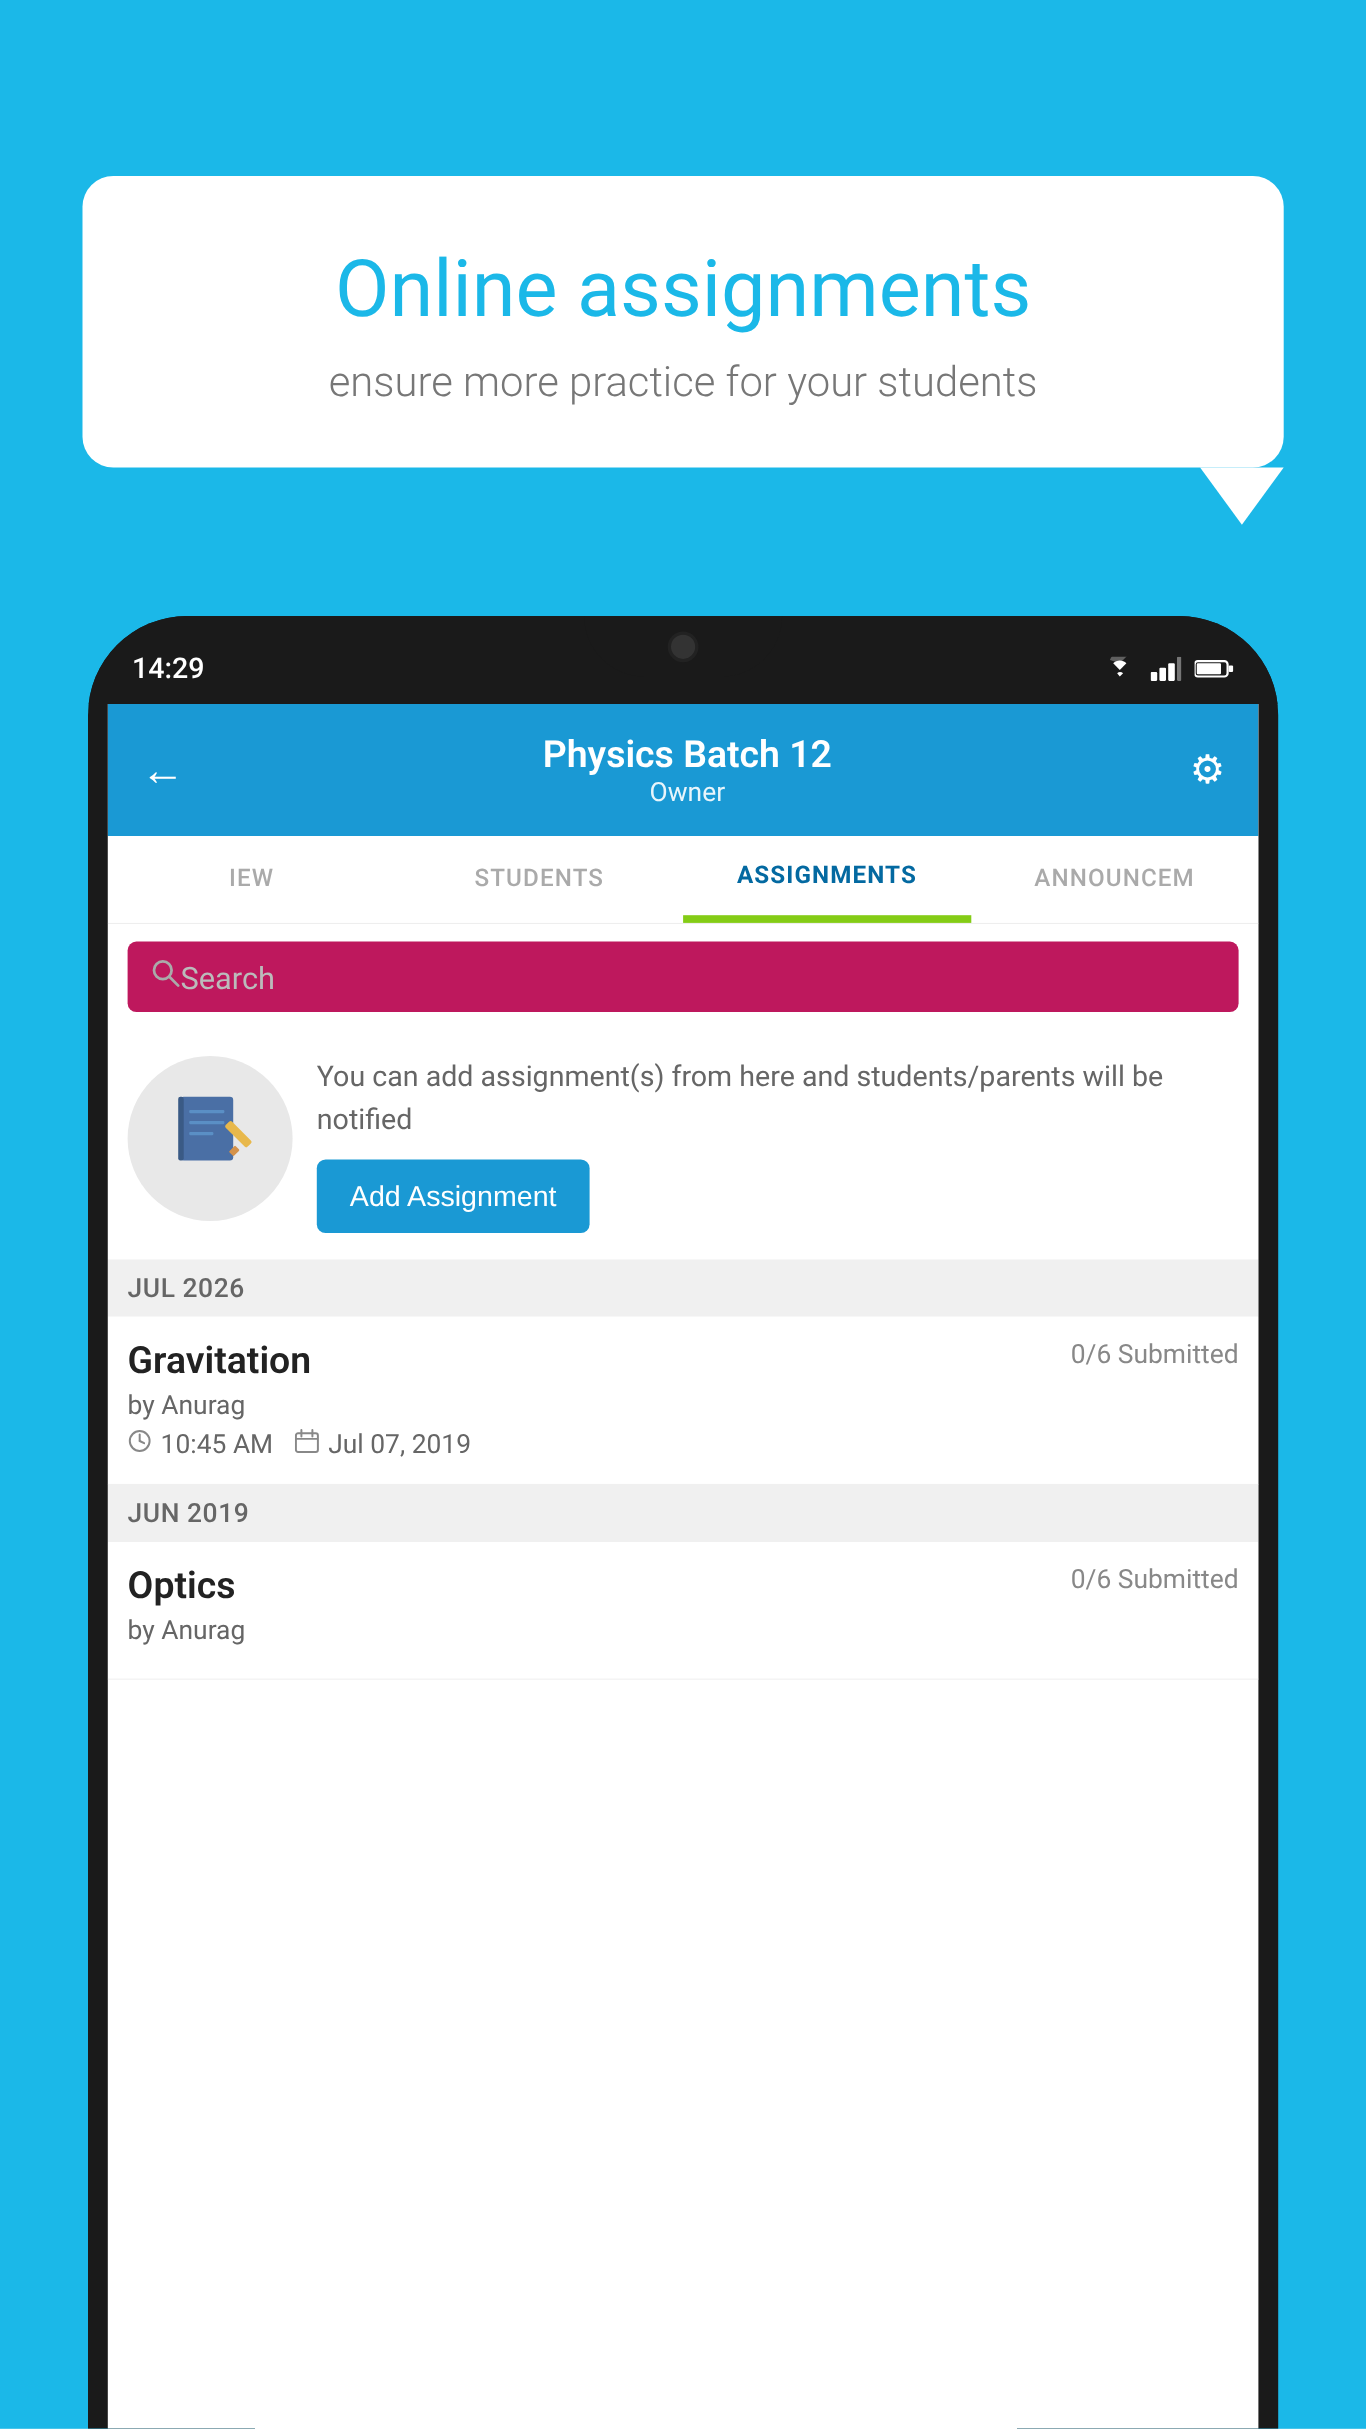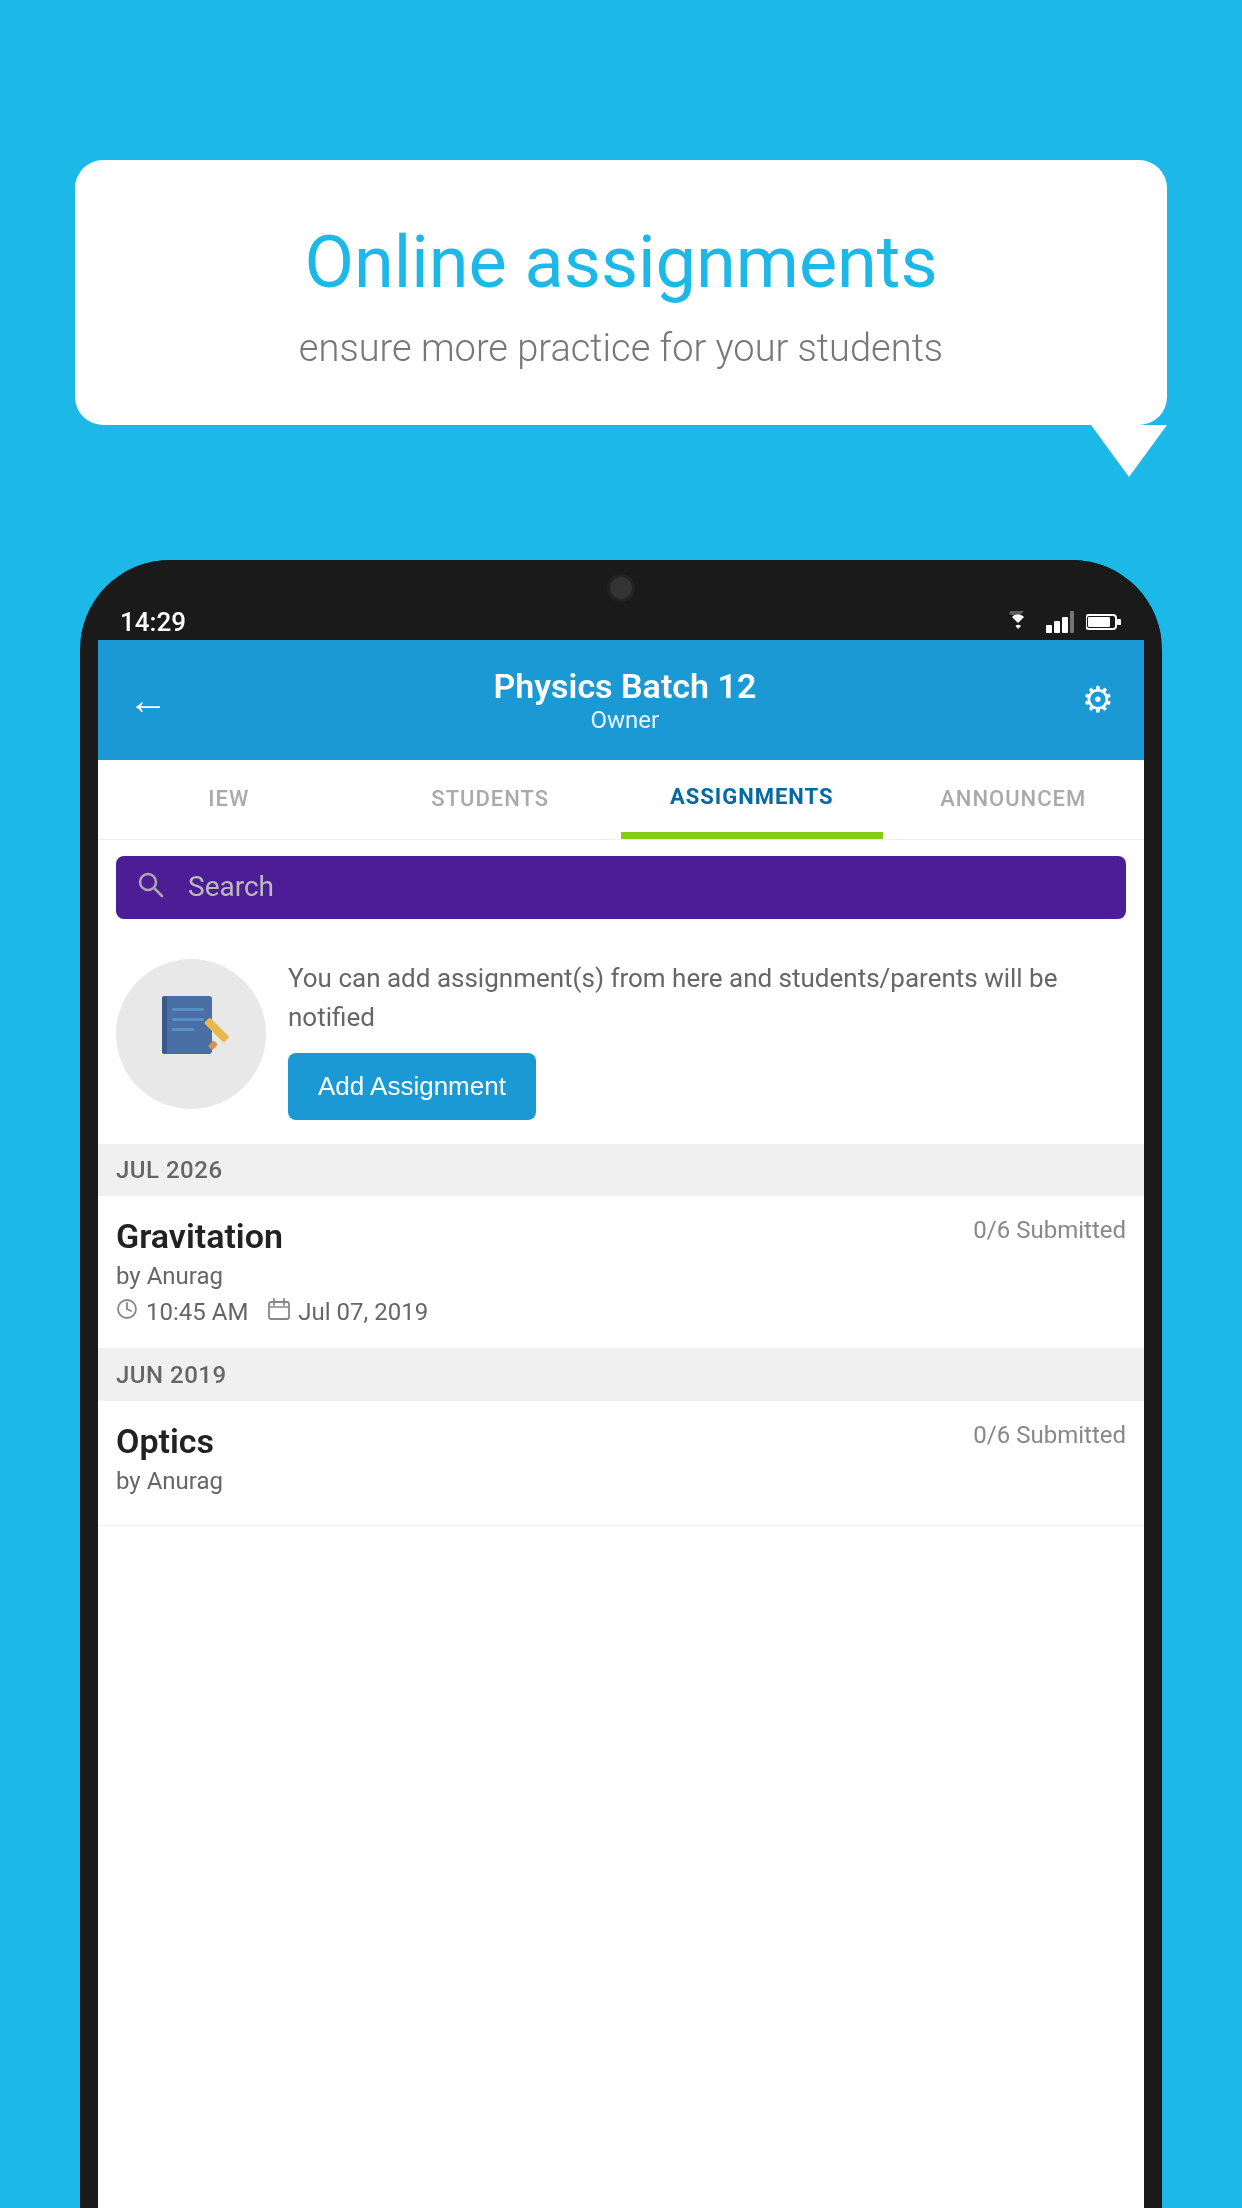--- a/index.html
+++ b/index.html
@@ -116,7 +116,6 @@
       justify-content: space-between;
       padding: 0 40px;
       z-index: 15;
-      margin-top: 14px;
     }
 
     .status-time {

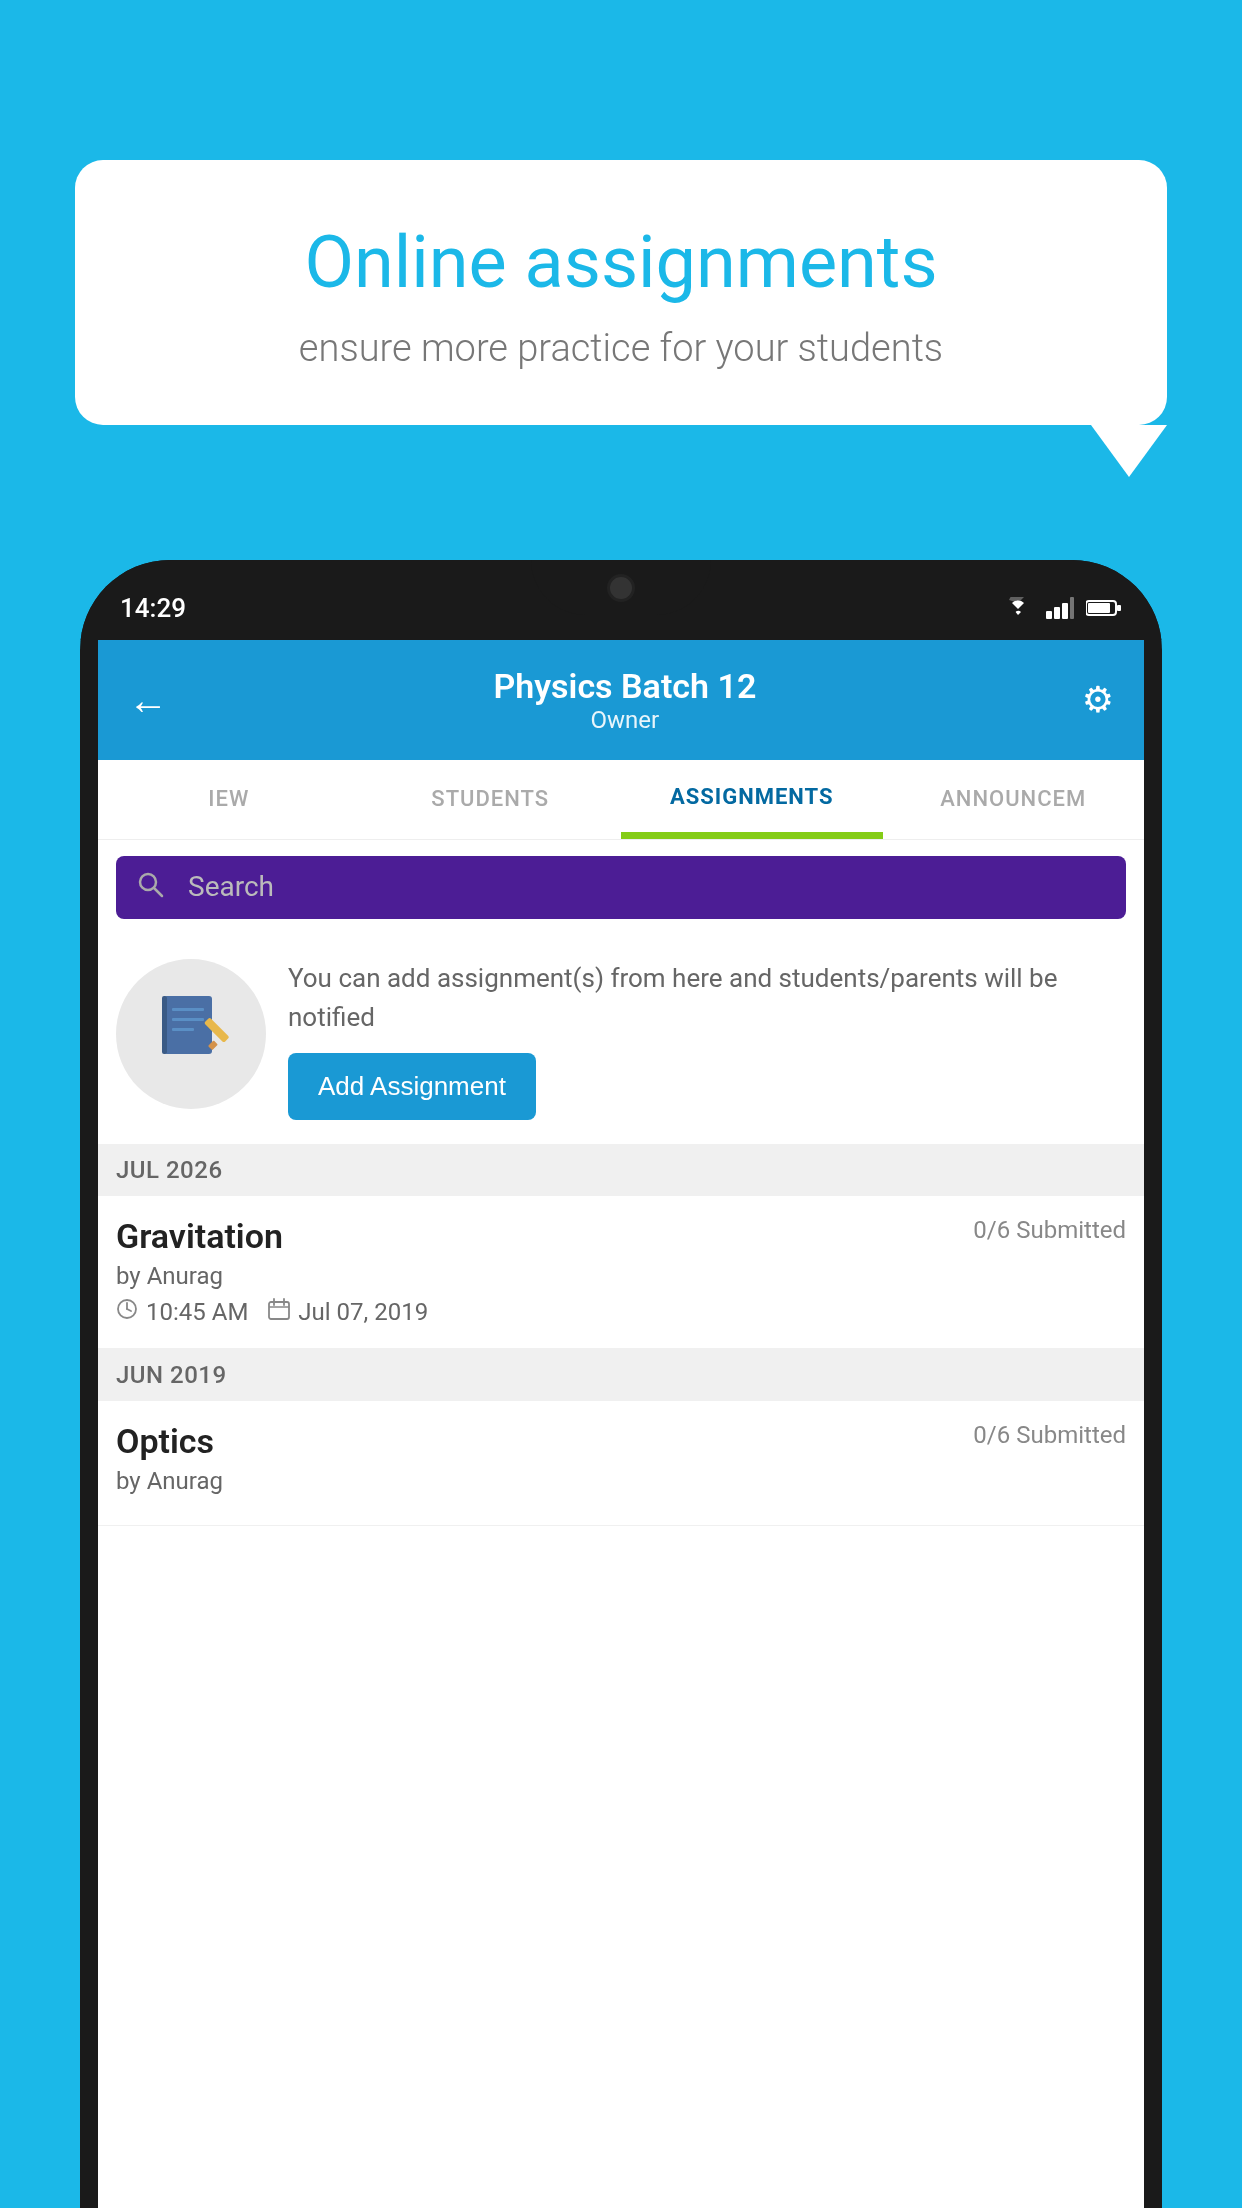--- a/index.html
+++ b/index.html
@@ -216,11 +216,11 @@
 
     .search-bar {
       display: flex;
-      align-items: flex-start;
-      background: #4c1d95;
+      align-items: flex-end;
+      background: #be185d;
       border-radius: 8px;
       padding: 14px 20px;
-      gap: 24px;
+      gap: 0;
     }
 
     .search-icon-wrap {

